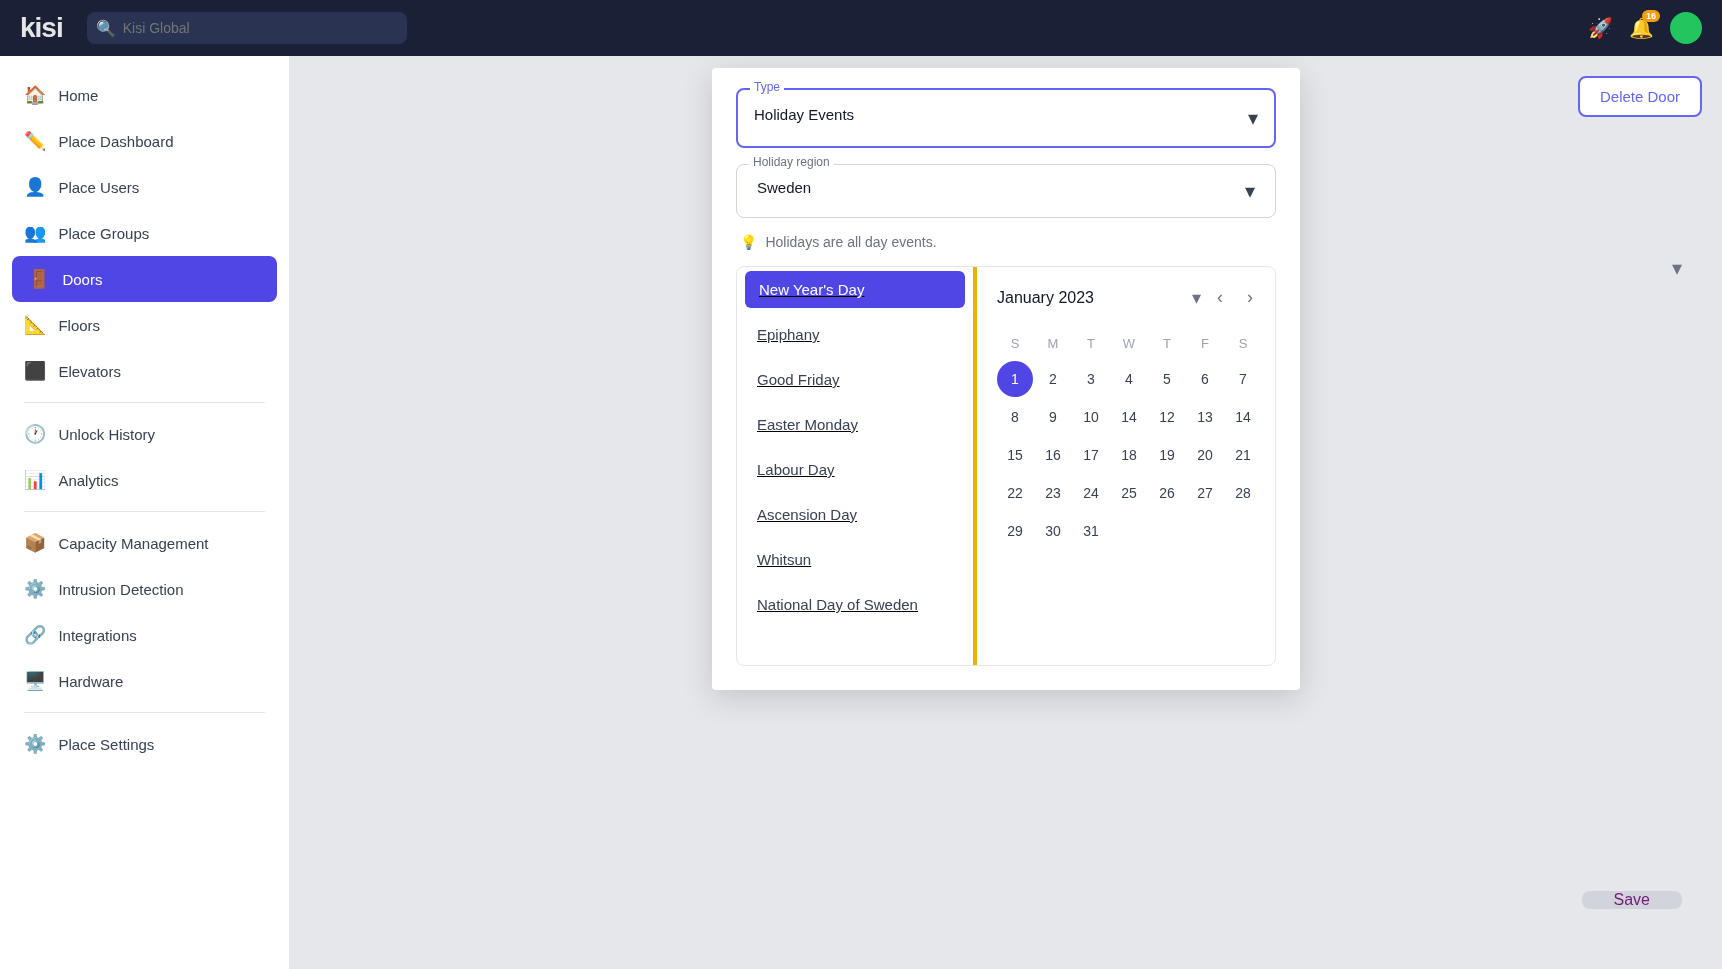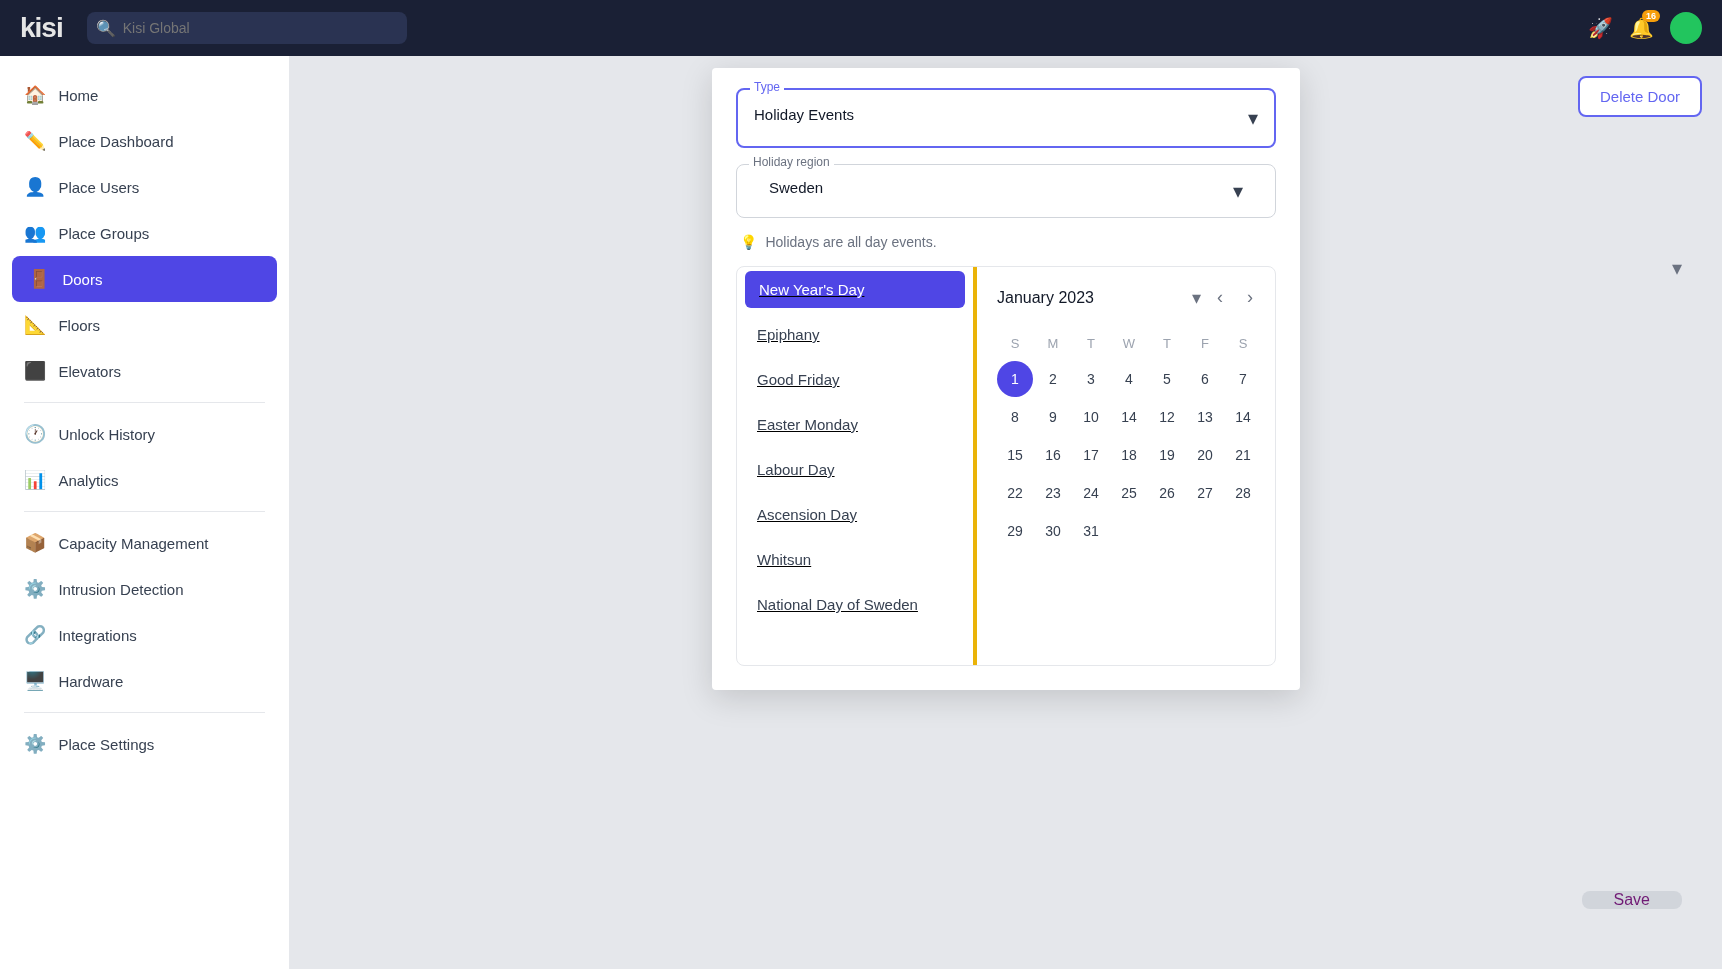--- a/index.html
+++ b/index.html
@@ -196,7 +196,7 @@
       position: relative;
       border: 1px solid #d1d5db;
       border-radius: 8px;
-      padding: 14px 32px;
+      padding: 14px 20px;
       margin-bottom: 16px;
     }
     .field-label {

